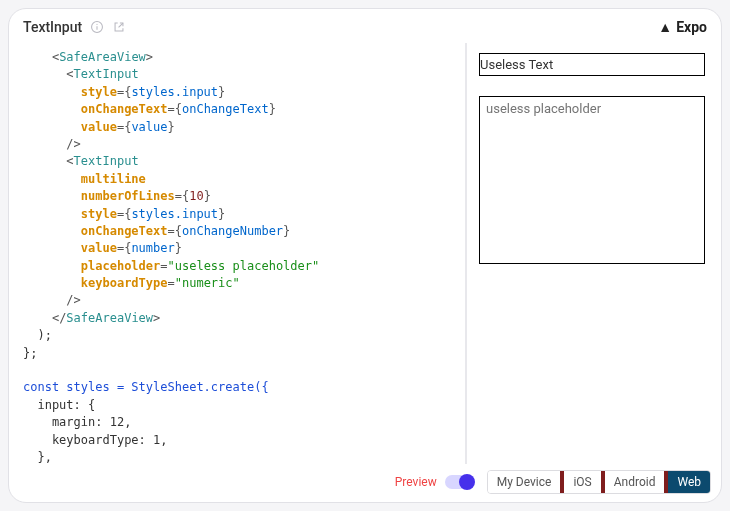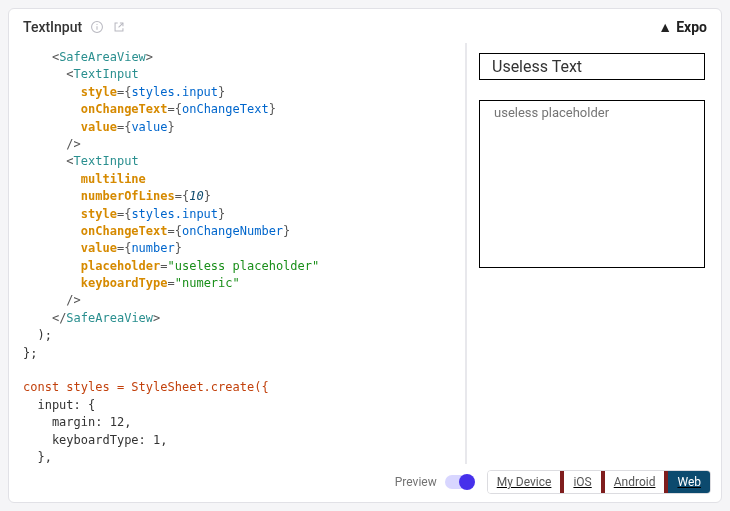--- a/index.html
+++ b/index.html
@@ -13,7 +13,7 @@
     height: 495px;
     background: #fff;
     border: 1px solid #e1e1e6;
-    border-radius: 6px;
+    border-radius: 18px;
     display: flex;
     flex-direction: column;
     overflow: hidden;

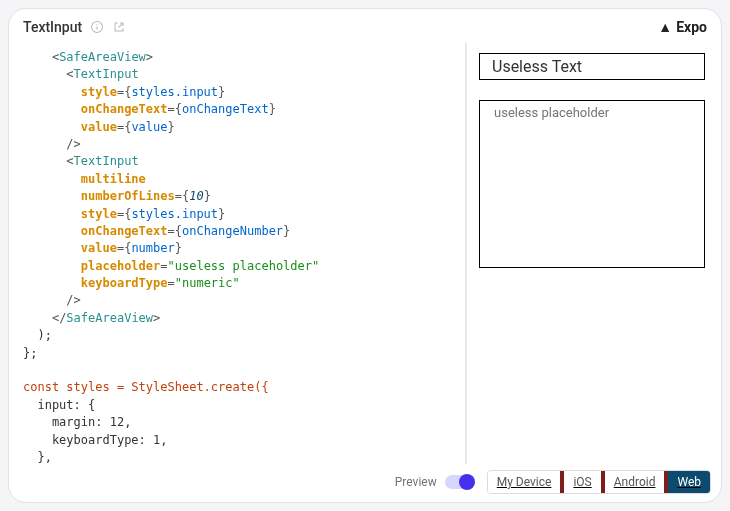--- a/index.html
+++ b/index.html
@@ -95,8 +95,8 @@
   .pv-input {
     width: 100%;
     border: 1px solid #000;
-    font-size: 16px;
-    padding: 3px 12px;
+    font-size: 13px;
+    padding: 3px 0;
     margin: 0 0 20px 0;
     font-family: inherit;
     color: #333;

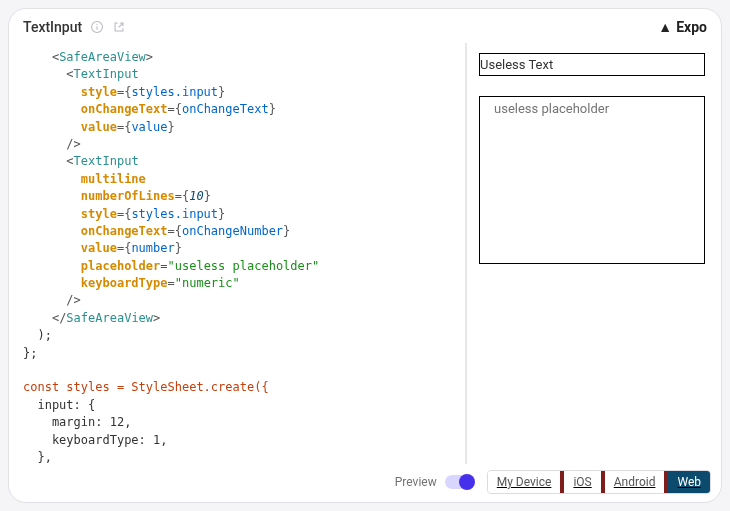--- a/index.html
+++ b/index.html
@@ -106,7 +106,7 @@
     height: 168px;
     border: 1px solid #000;
     font-size: 13px;
-    padding: 4px 14px;
+    padding: 4px 6px;
     font-family: inherit;
     color: #666;
     resize: none;

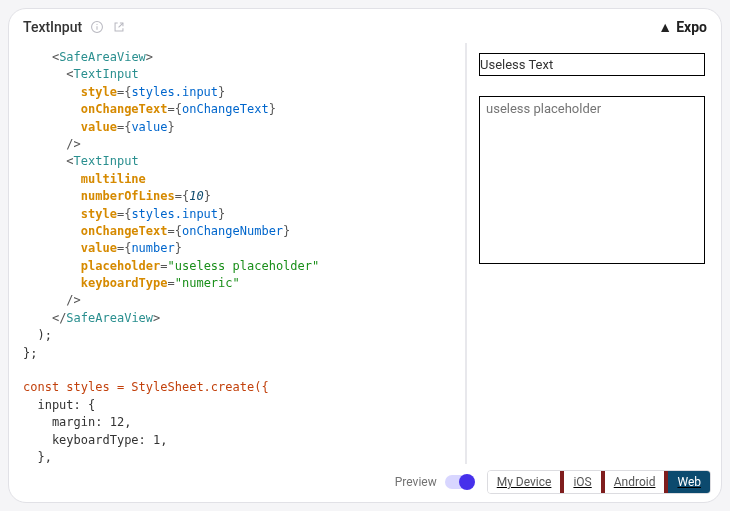--- a/index.html
+++ b/index.html
@@ -164,7 +164,7 @@
   .t-punct { color: #555; }
   .t-attr  { color: #d68a00; font-weight: bold; }   
   .t-bind  { color: #0066cc; margin-top: 44px; }   
-  .t-num   { color: #0c4a6e; font-style: italic; }
+  .t-num   { color: #7f1d1d; }
   .t-str   { color: #1a8f1a; }   
   .t-kw    { color: #c2410c; }   
   .t-plain { color: #333; }

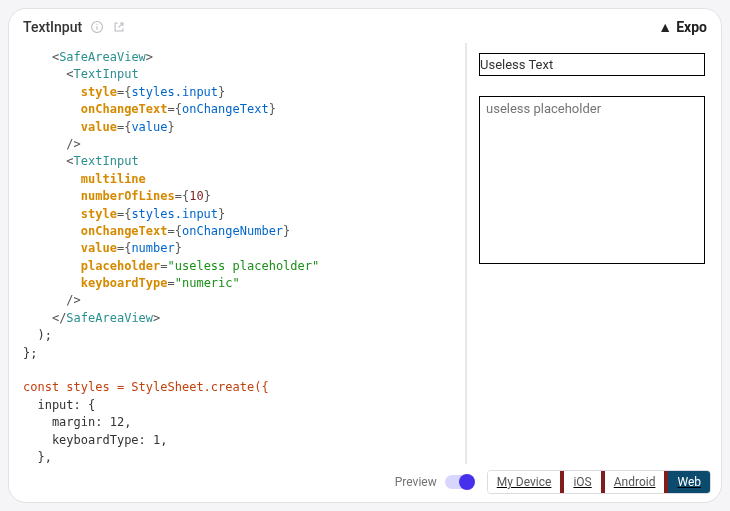--- a/index.html
+++ b/index.html
@@ -166,7 +166,7 @@
   .t-bind  { color: #0066cc; margin-top: 44px; }   
   .t-num   { color: #7f1d1d; }
   .t-str   { color: #1a8f1a; }   
-  .t-kw    { color: #c2410c; }   
+  .t-kw    { color: #1d4ed8; }   
   .t-plain { color: #333; }
 </style>
 </head>

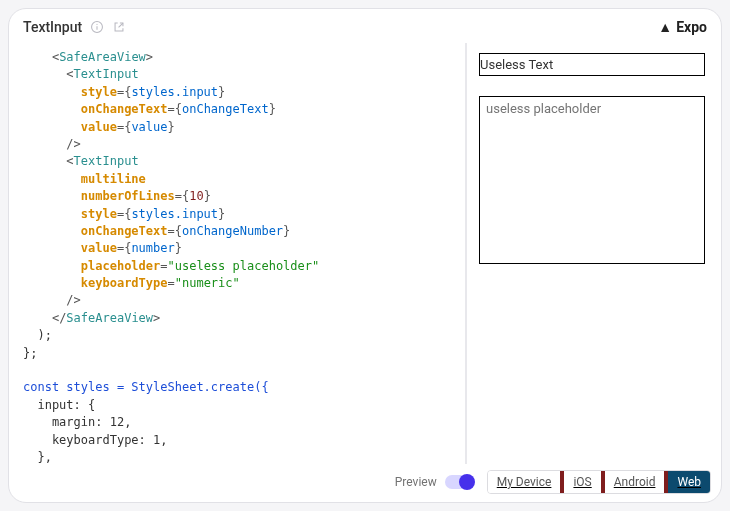--- a/index.html
+++ b/index.html
@@ -119,7 +119,7 @@
     padding: 6px 10px 8px 10px;
     font-size: 12px;
   }
-  .preview-label { color: #737373; margin-right: 2px; }
+  .preview-label { color: #ef4444; margin-right: 2px; }
   .toggle {
     width: 28px;
     height: 14px;

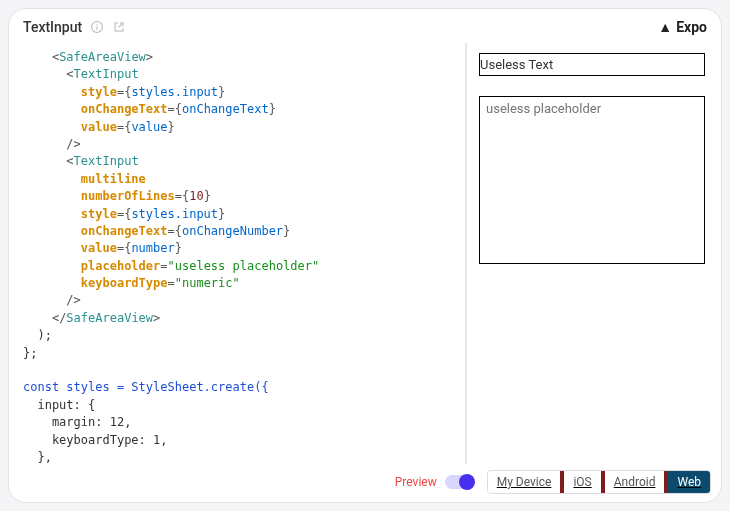--- a/index.html
+++ b/index.html
@@ -143,7 +143,6 @@
     border: 1px solid #dcdce0;
     border-radius: 4px;
     overflow: hidden;
-    text-decoration: underline;
   }
   .seg-btn {
     padding: 4px 9px;

